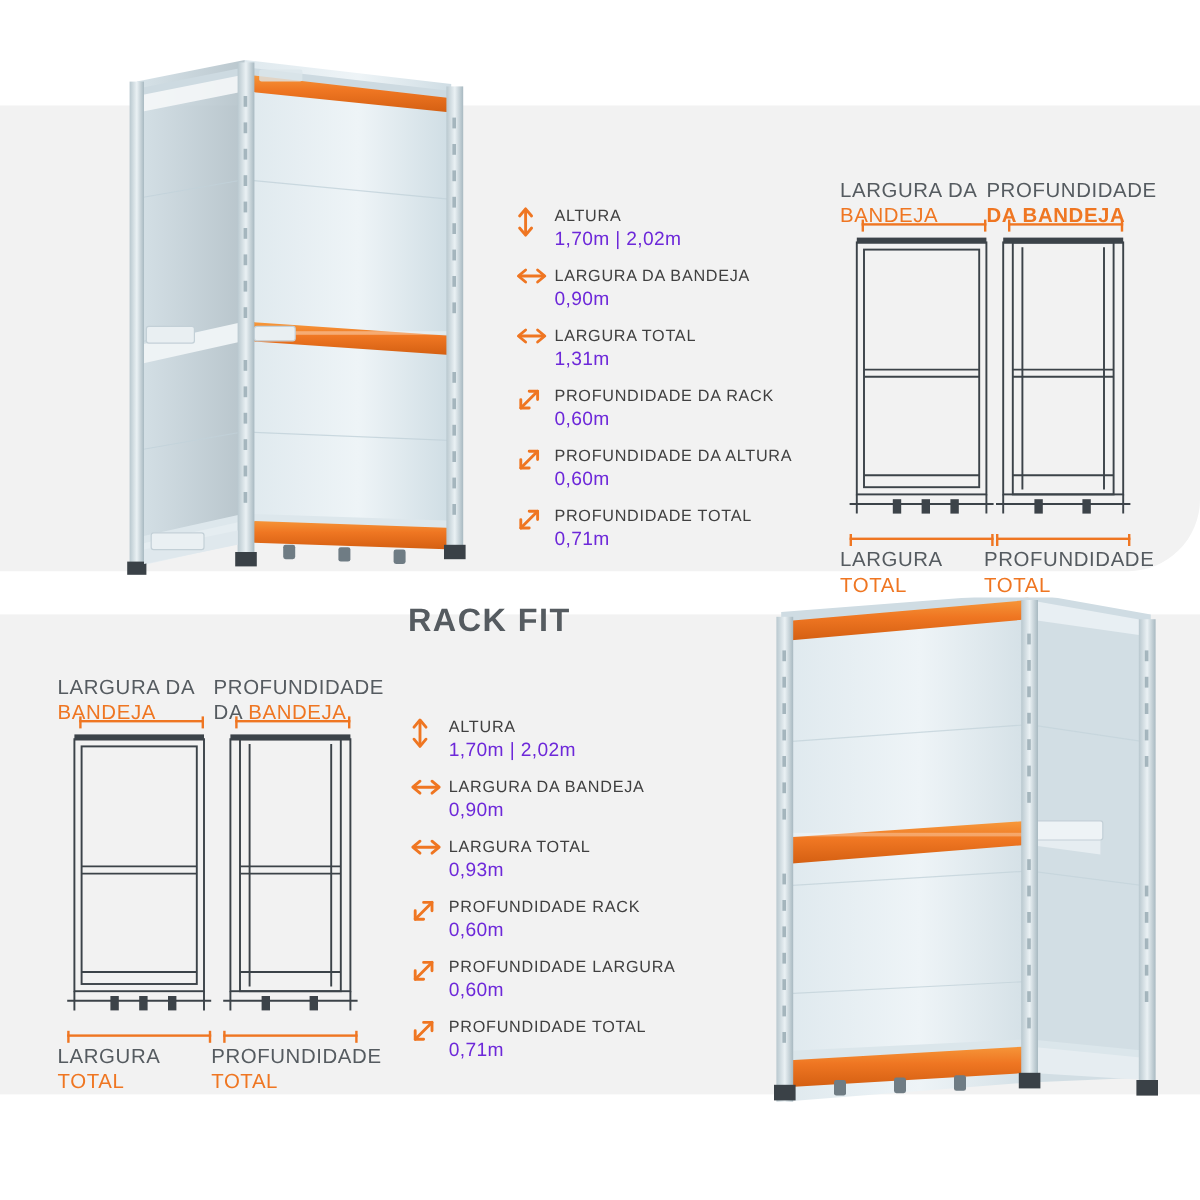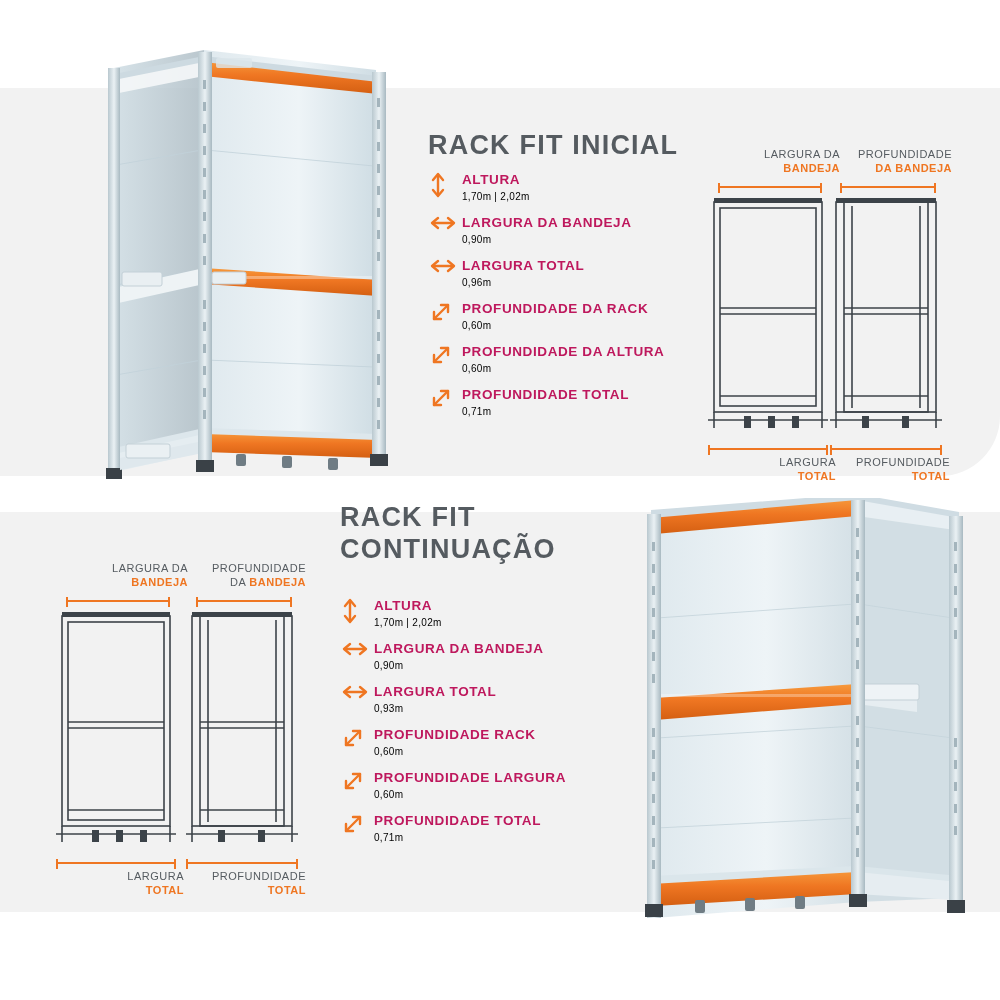--- a/index.html
+++ b/index.html
@@ -197,9 +197,6 @@
     </svg>
   </div>
 
-  <div class="heading" id="heading-top">
-    <span>RACK FIT INICIAL</span>
-  </div>
 
   <div class="specs" id="specs-top">
 

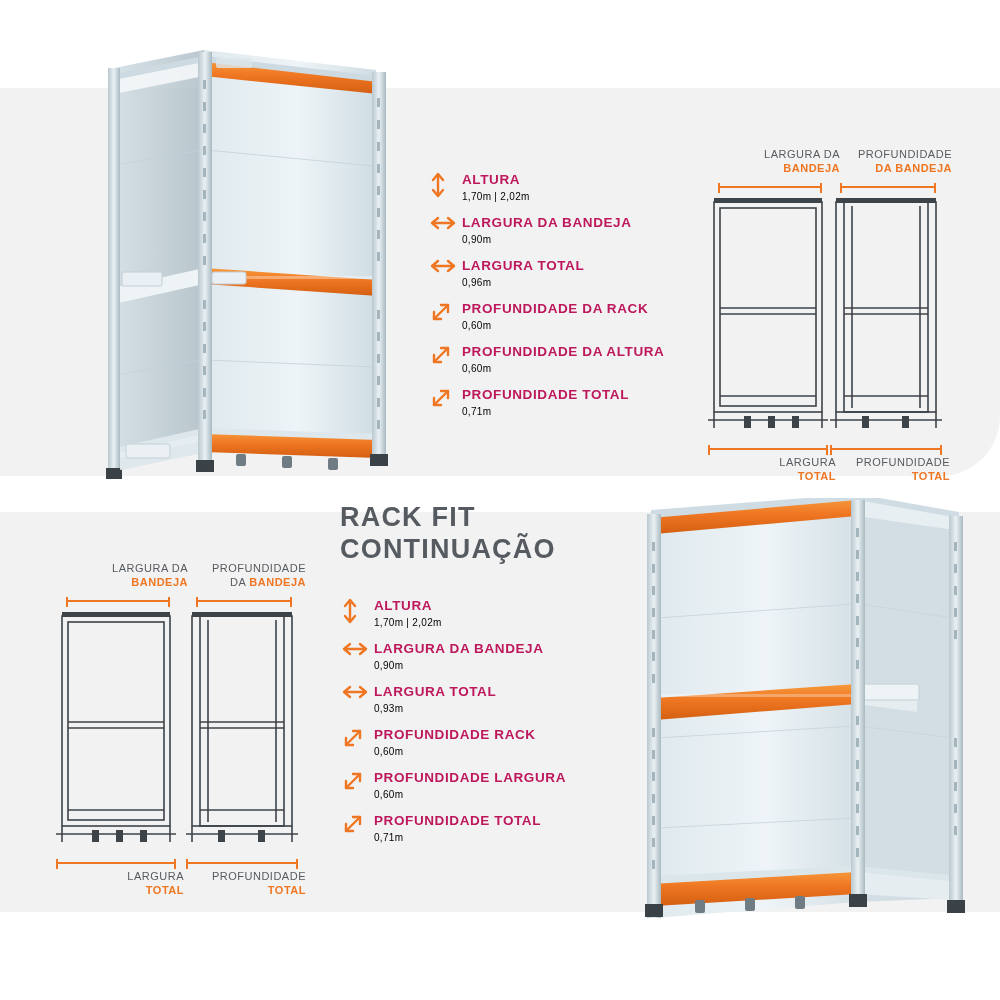--- a/index.html
+++ b/index.html
@@ -63,8 +63,8 @@
   .wire { position: absolute; }
   .wire-caption {
     position: absolute;
-    text-align: right;
-    font-size: 11px;
+    text-align: left;
+    font-size: 17px;
     color: #555b60;
     letter-spacing: .5px;
     line-height: 1.25;

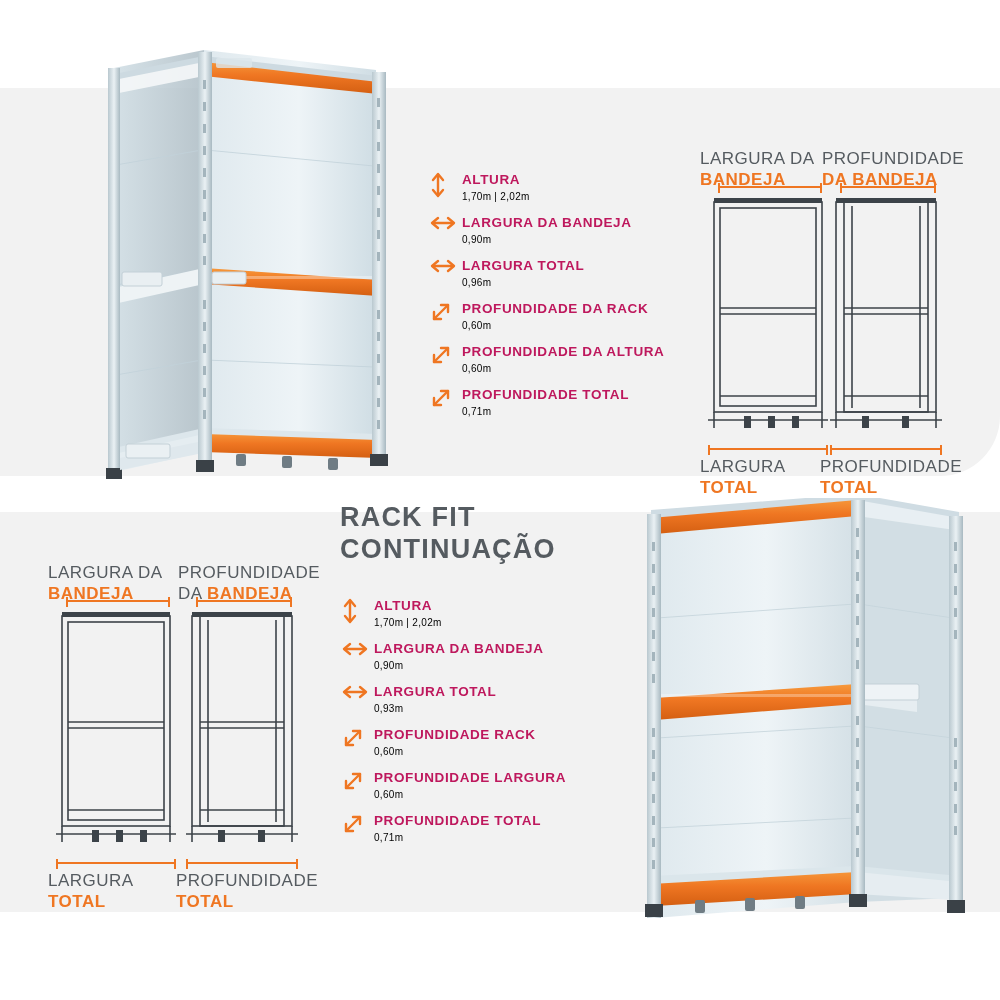--- a/index.html
+++ b/index.html
@@ -49,7 +49,7 @@
 
   .spec-row { position: relative; margin-bottom: 13px; padding-left: 34px; }
   .spec-label {
-    font-size: 13.5px; font-weight: bold; color: #be185d;
+    font-size: 13.5px; font-weight: normal; color: #404040;
     letter-spacing: .6px; white-space: nowrap;
   }
   .spec-value { font-size: 10px; color: #000000; margin-top: 4px; letter-spacing:.3px;}

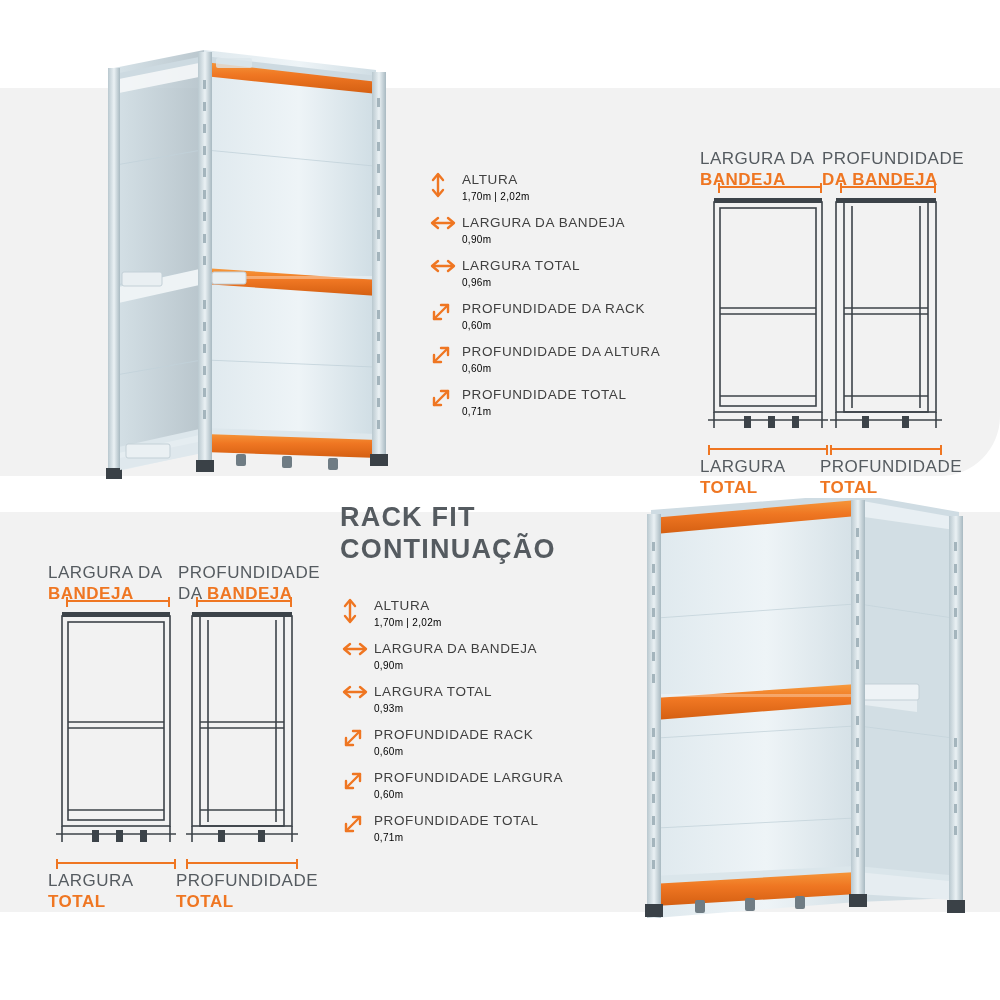--- a/index.html
+++ b/index.html
@@ -70,7 +70,7 @@
     line-height: 1.25;
     font-weight: normal;
   }
-  .wire-caption b { color: #ef7622; font-weight: bold; }
+  .wire-caption b { color: #ef7622; font-weight: normal; }
   .cap-orange { color: #ef7622; font-weight: bold; }
   .measline { position:absolute; height:0; border-top:2px solid #ef7622; }
   .measline::before, .measline::after{

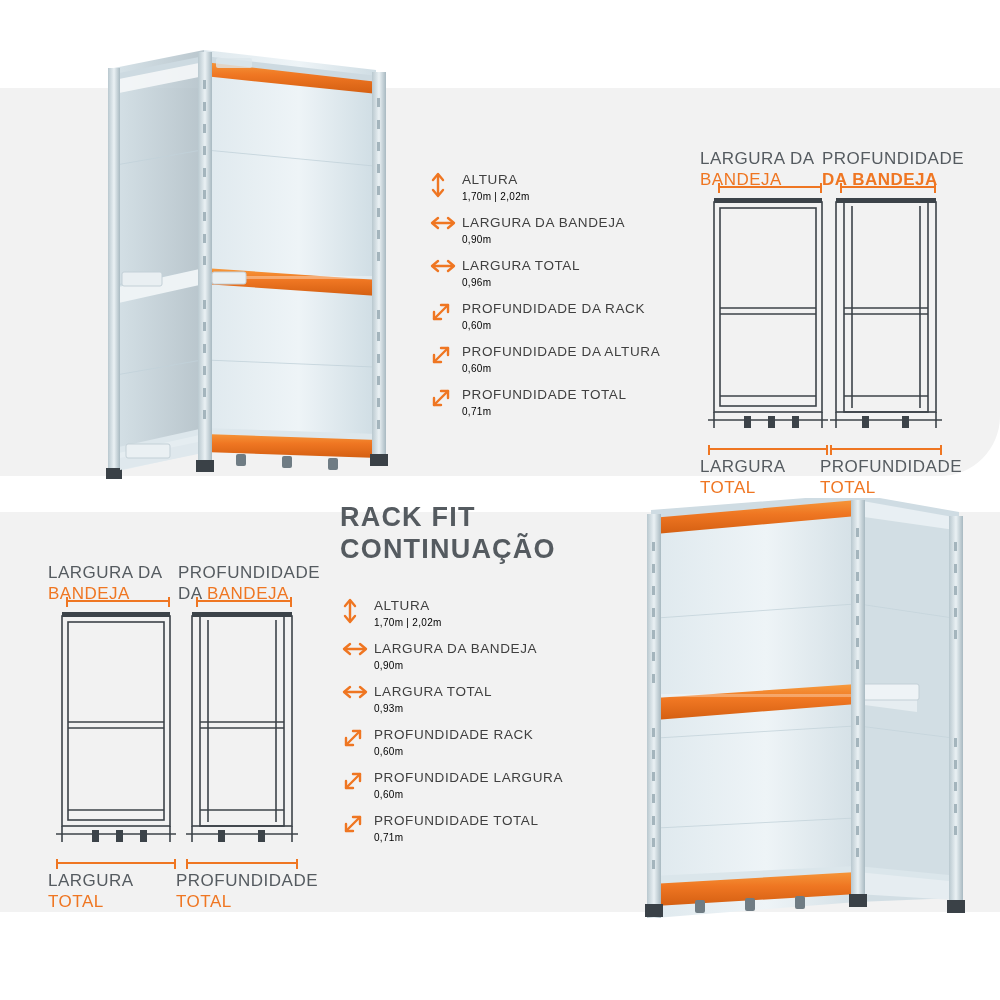--- a/index.html
+++ b/index.html
@@ -52,7 +52,7 @@
     font-size: 13.5px; font-weight: normal; color: #404040;
     letter-spacing: .6px; white-space: nowrap;
   }
-  .spec-value { font-size: 10px; color: #000000; margin-top: 4px; letter-spacing:.3px;}
+  .spec-value { font-size: 16px; color: #6d28d9; margin-top: 4px; letter-spacing:.3px;}
   .spec-icon {
     position: absolute; left: 2px; top: 0px;
     width: 26px; height: 18px;

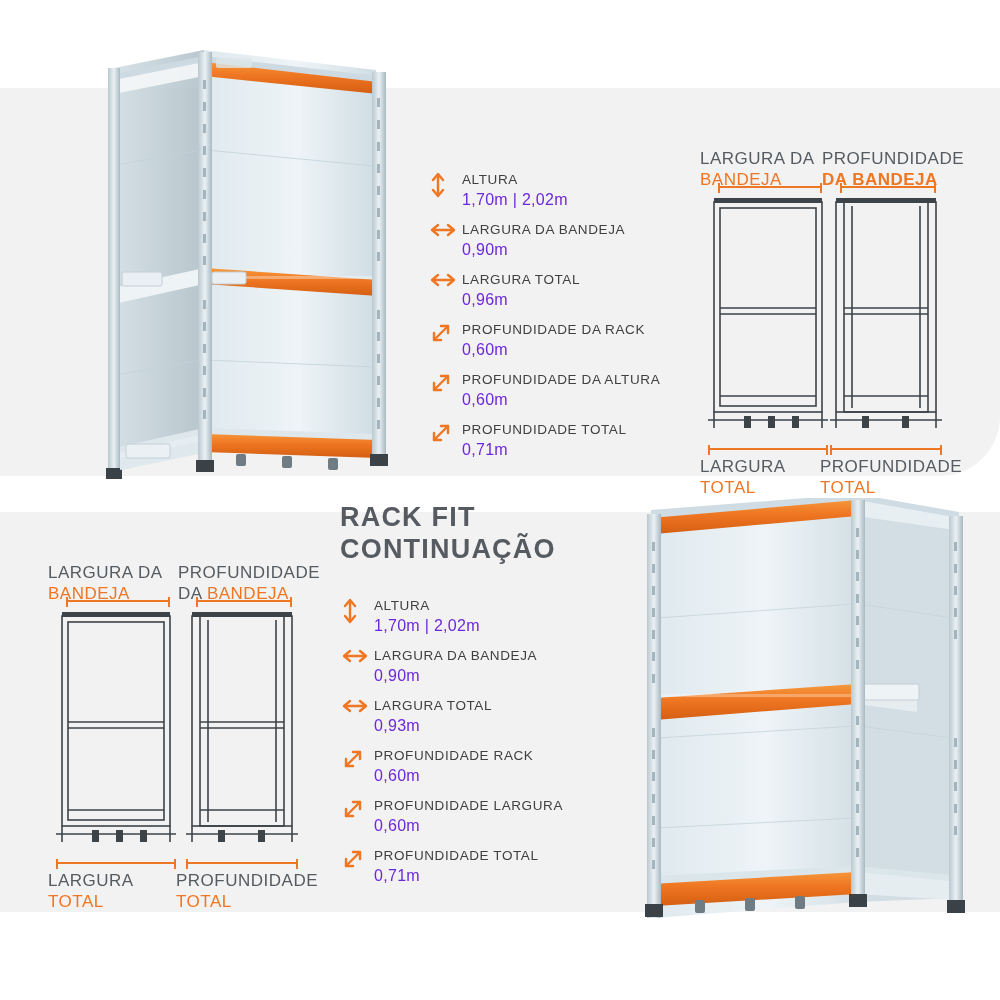--- a/index.html
+++ b/index.html
@@ -239,7 +239,7 @@
           </svg>
       </span>
       <div class="spec-label">LARGURA TOTAL</div>
-      <div class="spec-value">0,96m</div>
+      <div class="spec-value">1,31m</div>
     </div>
 
     <div class="spec-row">

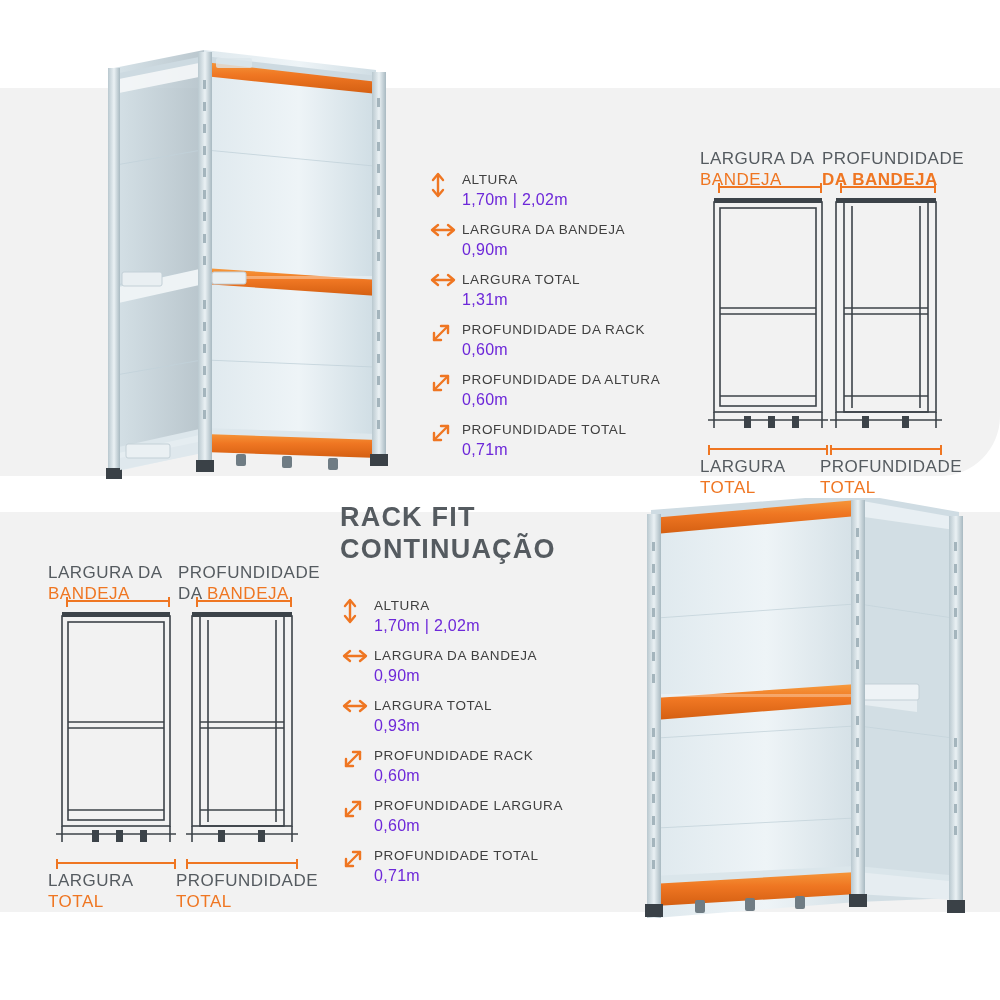--- a/index.html
+++ b/index.html
@@ -354,7 +354,6 @@
 
   <div class="heading" id="heading-bottom">
     <span>RACK FIT</span><br>
-    <span>CONTINUAÇÃO</span>
   </div>
 
   <div class="specs" id="specs-bottom">

